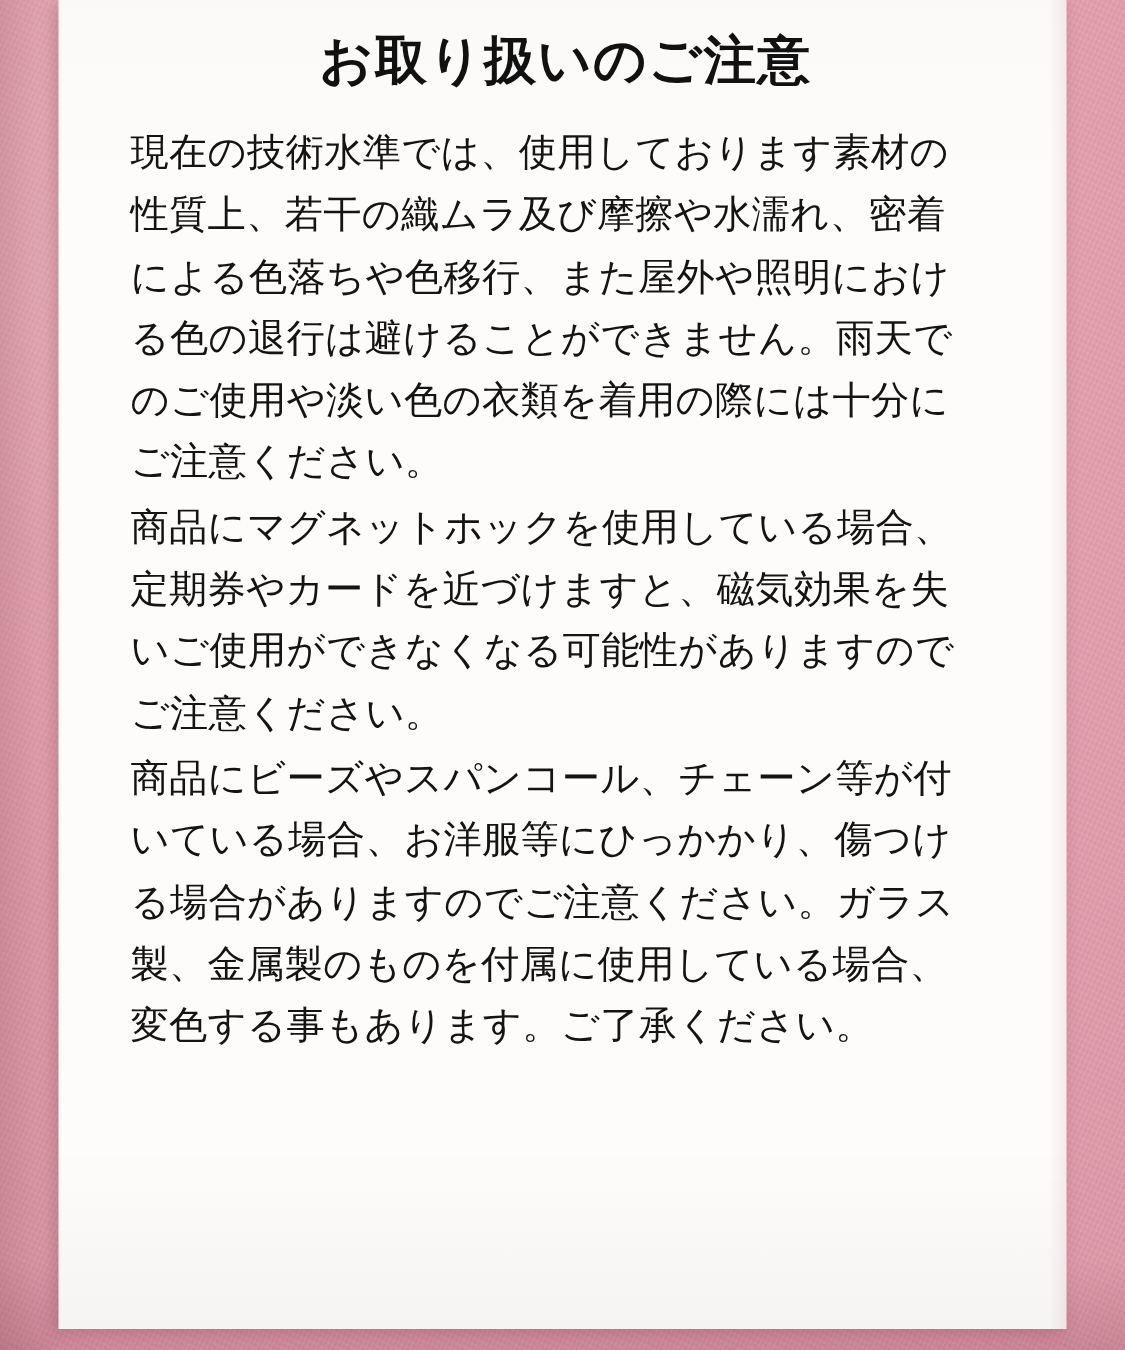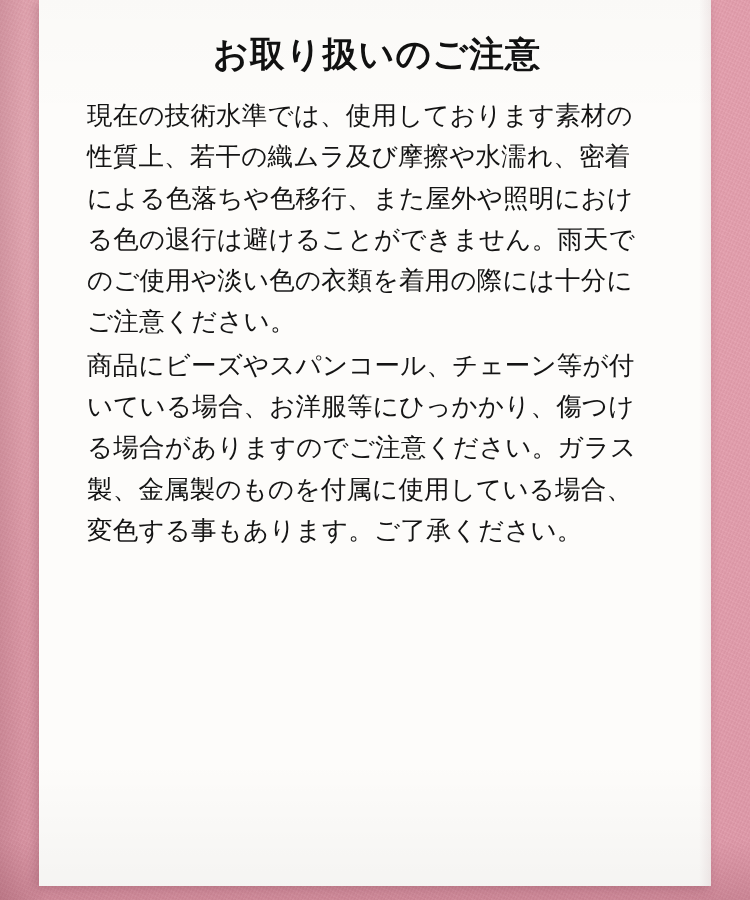--- a/index.html
+++ b/index.html
@@ -75,7 +75,7 @@
     color: #111111;
     text-align: center;
     letter-spacing: 1px;
-    margin: 19px 0 20px 0;
+    margin: 6px 0 20px 0;
     line-height: 1.2;
   }
 

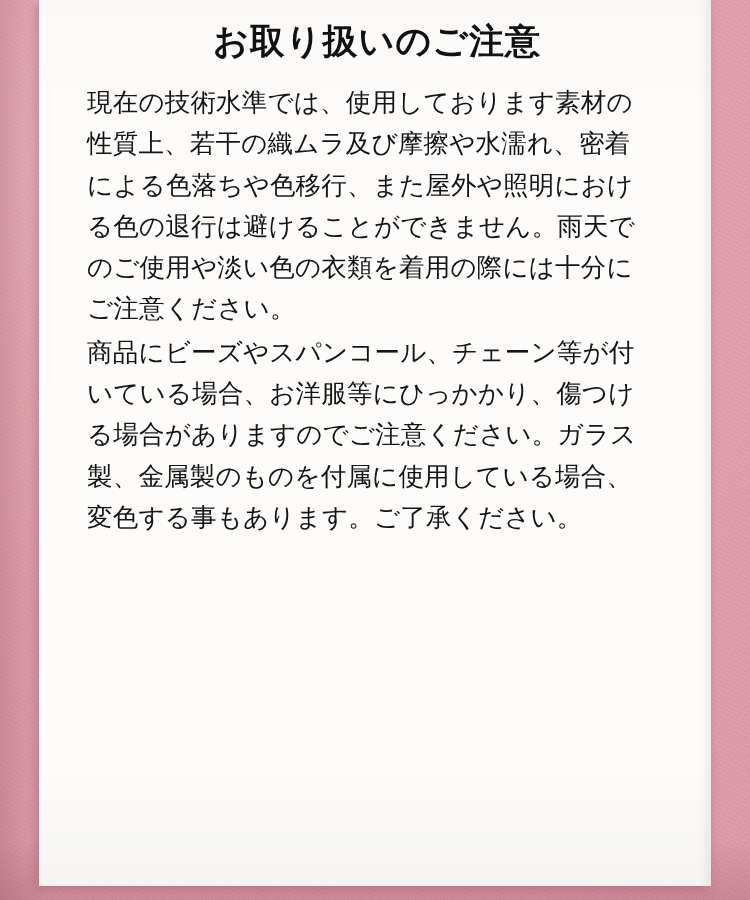--- a/index.html
+++ b/index.html
@@ -111,6 +111,7 @@
     <div class="card-inner">
       <div class="doc-title">お取り扱いのご注意</div>
       <p class="para">現在の技術水準では、使用しております素材の性質上、若干の織ムラ及び摩擦や水濡れ、密着による色落ちや色移行、また屋外や照明における色の退行は避けることができません。雨天でのご使用や淡い色の衣類を着用の際には十分にご注意ください。</p>
+      <p class="para">商品にマグネットホックを使用している場合、定期券やカードを近づけますと、磁気効果を失いご使用ができなくなる可能性がありますのでご注意ください。</p>
       <p class="para">商品にビーズやスパンコール、チェーン等が付いている場合、お洋服等にひっかかり、傷つける場合がありますのでご注意ください。ガラス製、金属製のものを付属に使用している場合、変色する事もあります。ご了承ください。</p>
     </div>
     <div class="edge-right"></div>

